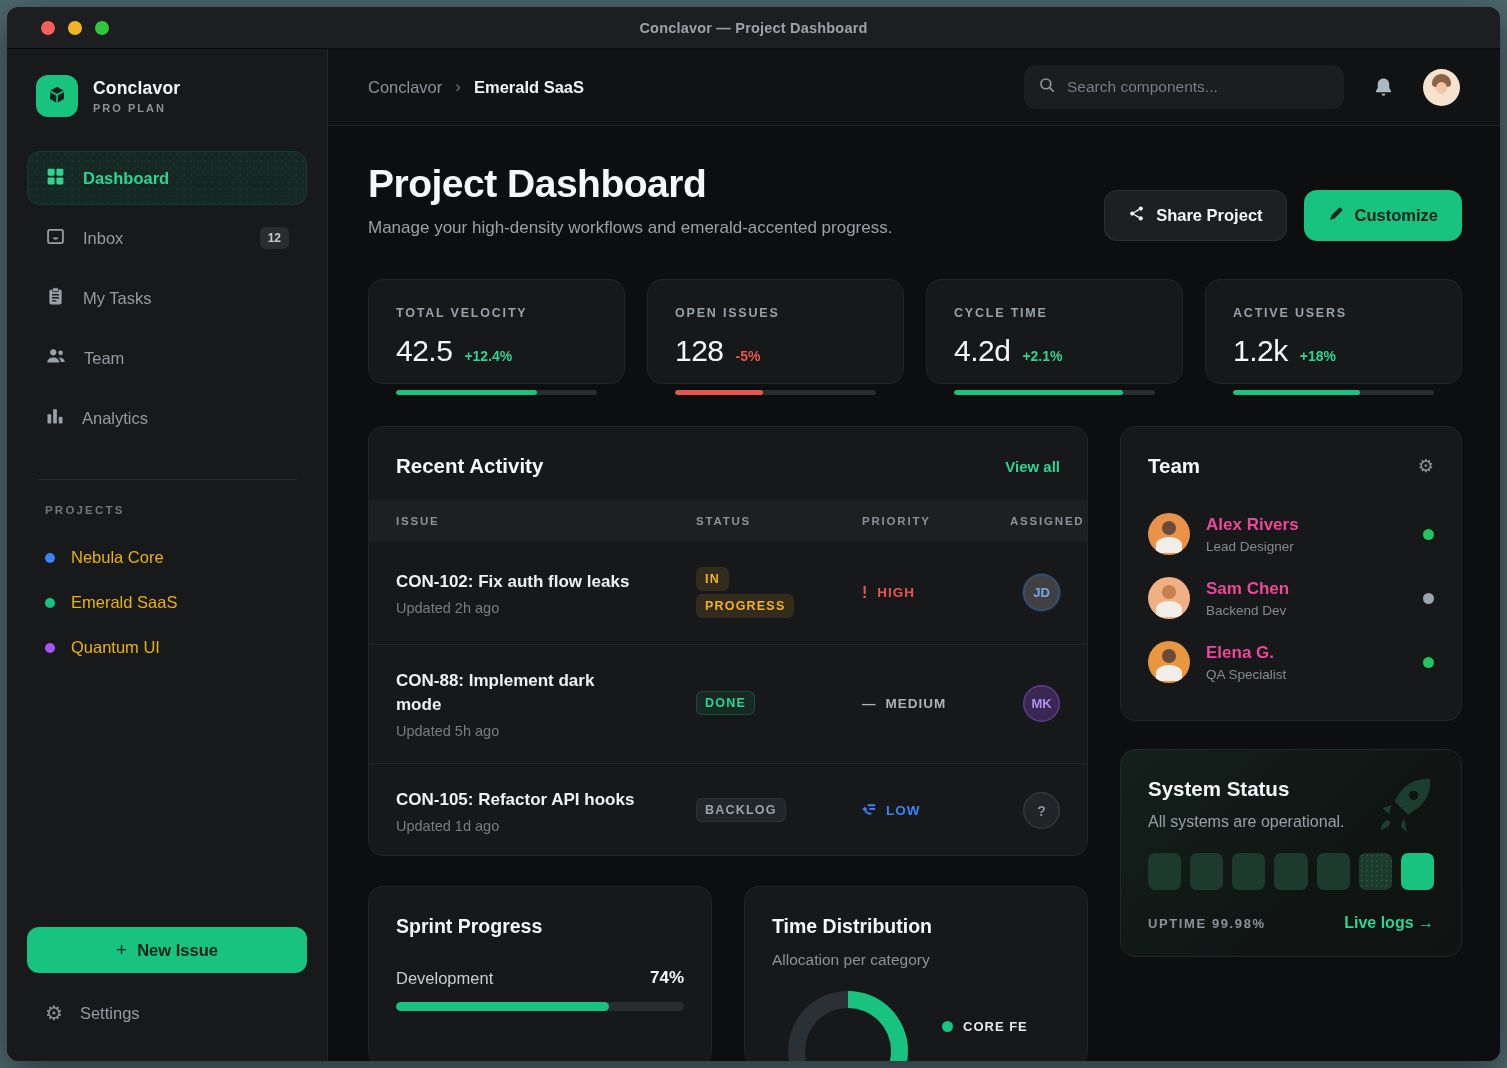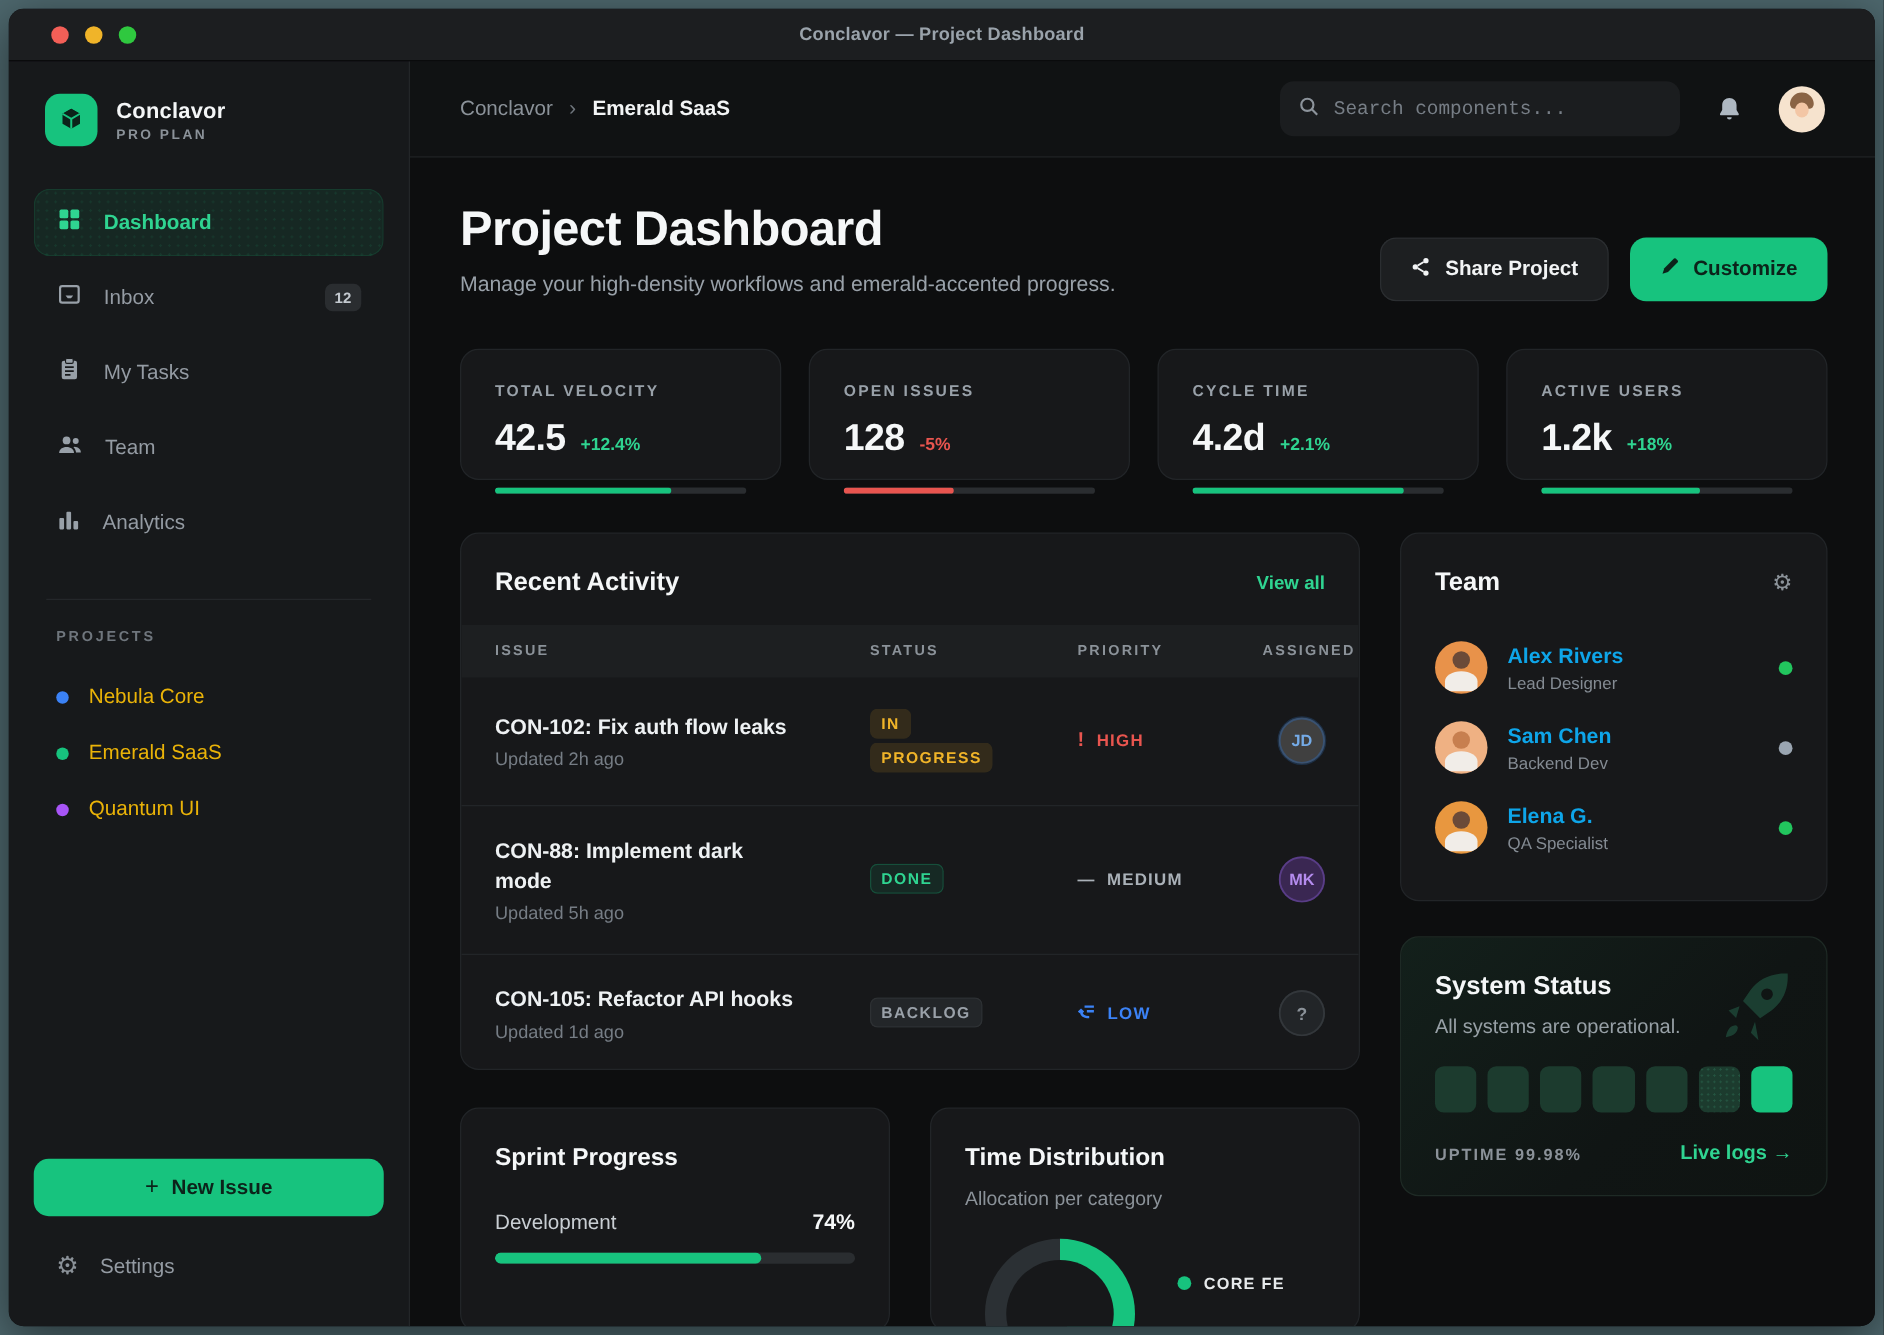--- a/index.html
+++ b/index.html
@@ -96,7 +96,7 @@
   }
   .search-box input {
     background:transparent; border:none; outline:none; color:#d6dade;
-    font-size:15.5px; font-family:Liberation Mono, monospace; width:100%;
+    font-size:15.5px; font-family:Liberation Sans, sans-serif; width:100%;
   }
   .search-box input::placeholder { color:#777e86; }
   .bell-wrap { margin-left:10px; cursor:pointer; display:flex; }

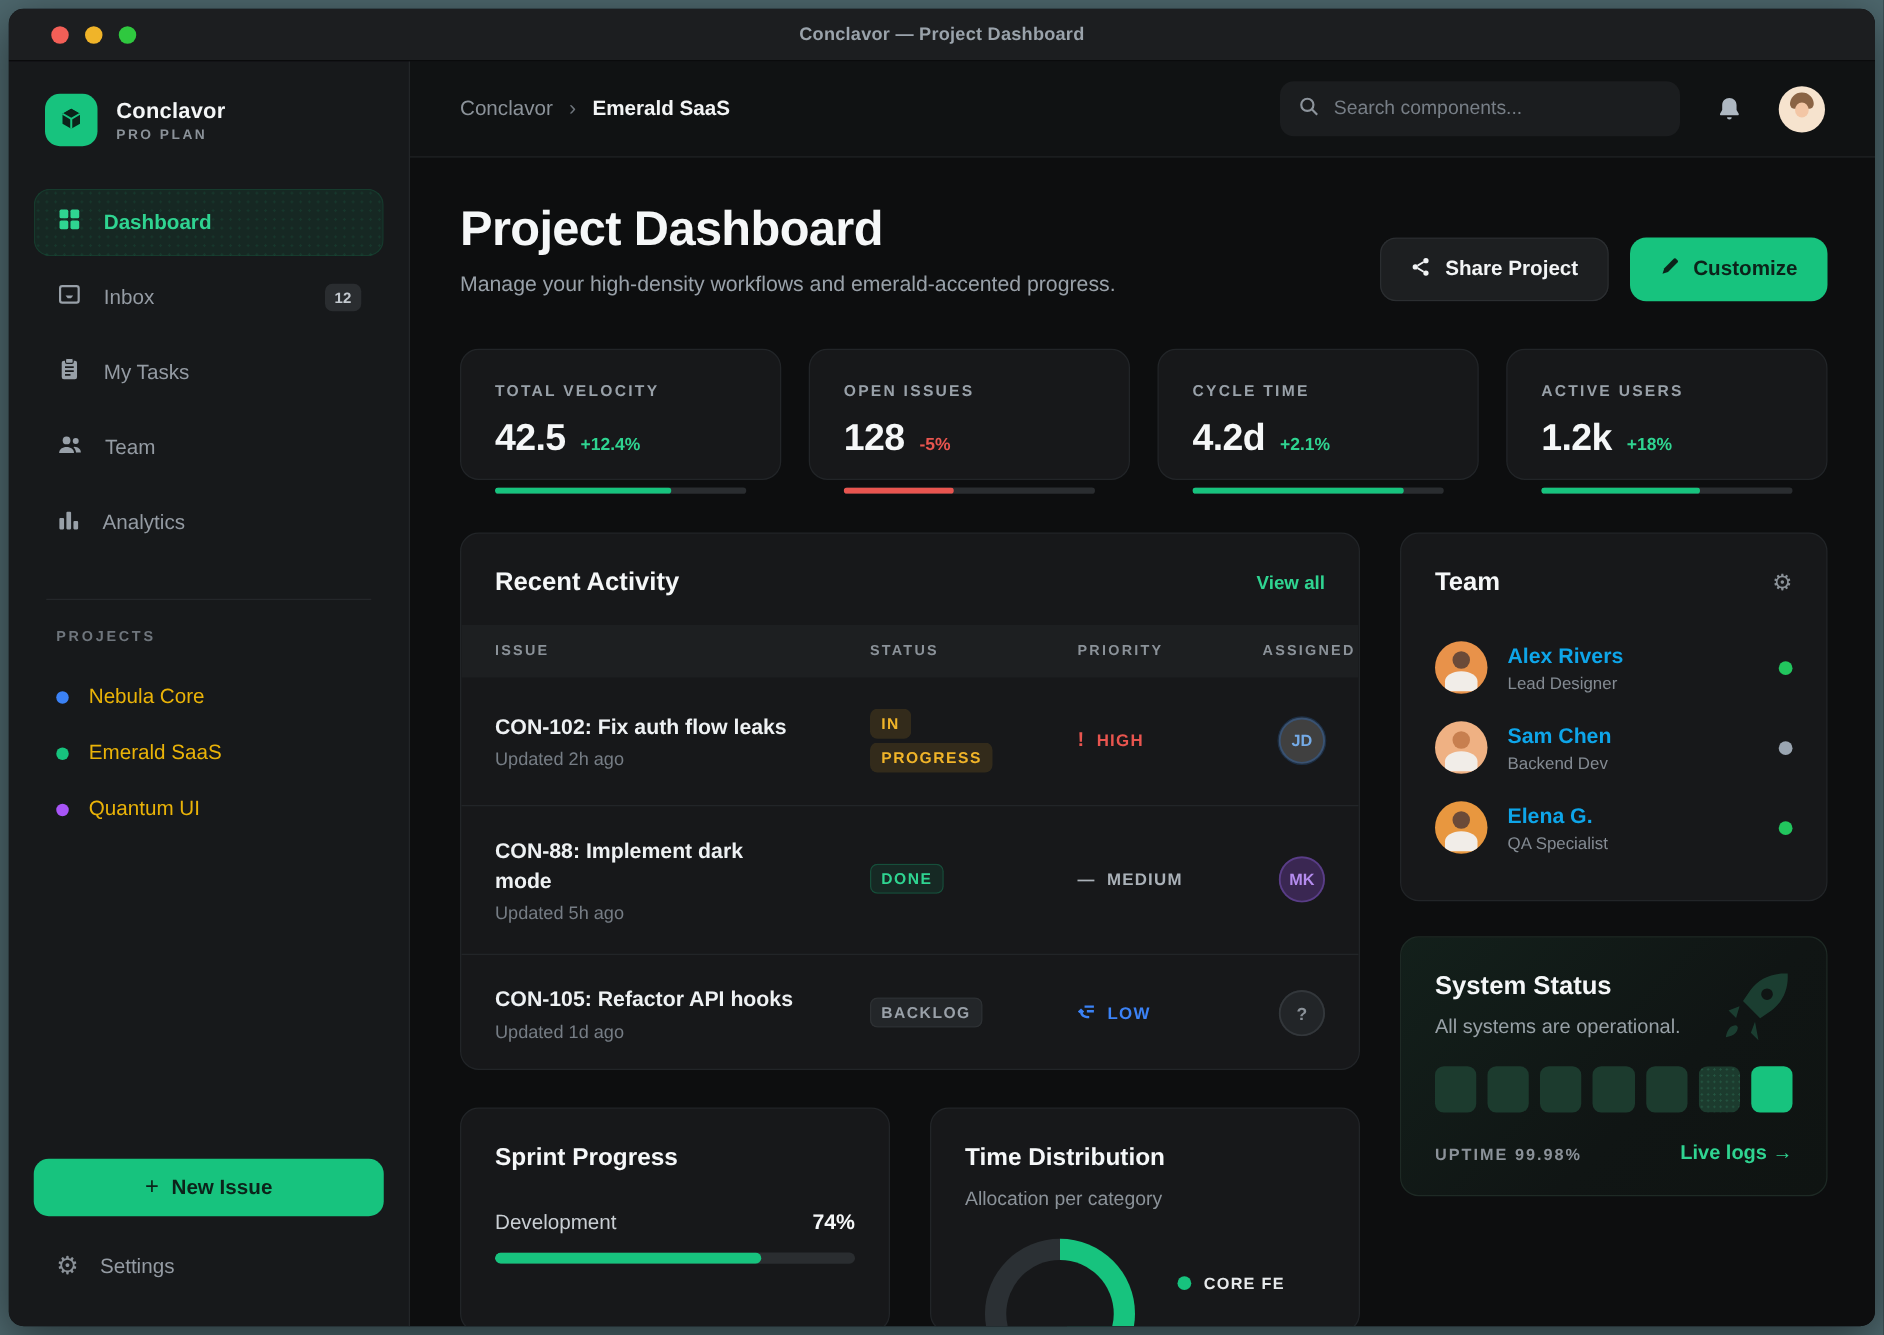--- a/index.html
+++ b/index.html
@@ -130,7 +130,7 @@
   }
   .stat-label { color:#99a1a9; font-size:12.5px; font-weight:bold; letter-spacing:1.8px; }
   .stat-value-row { display:flex; align-items:baseline; gap:12px; margin-top:14px; }
-  .stat-value { color:#f5f7f8; font-size:30px; font-weight:700; letter-spacing:-.5px; }
+  .stat-value { color:#f5f7f8; font-size:30px; font-weight:400; letter-spacing:-.5px; }
   .stat-delta { font-size:14px; font-weight:bold; }
   .delta-up { color:#2fd491; } .delta-down { color:#e8554f; }
   .stat-track { height:5px; background:#2a2d30; border-radius:4px; margin-top:22px; overflow:hidden; }

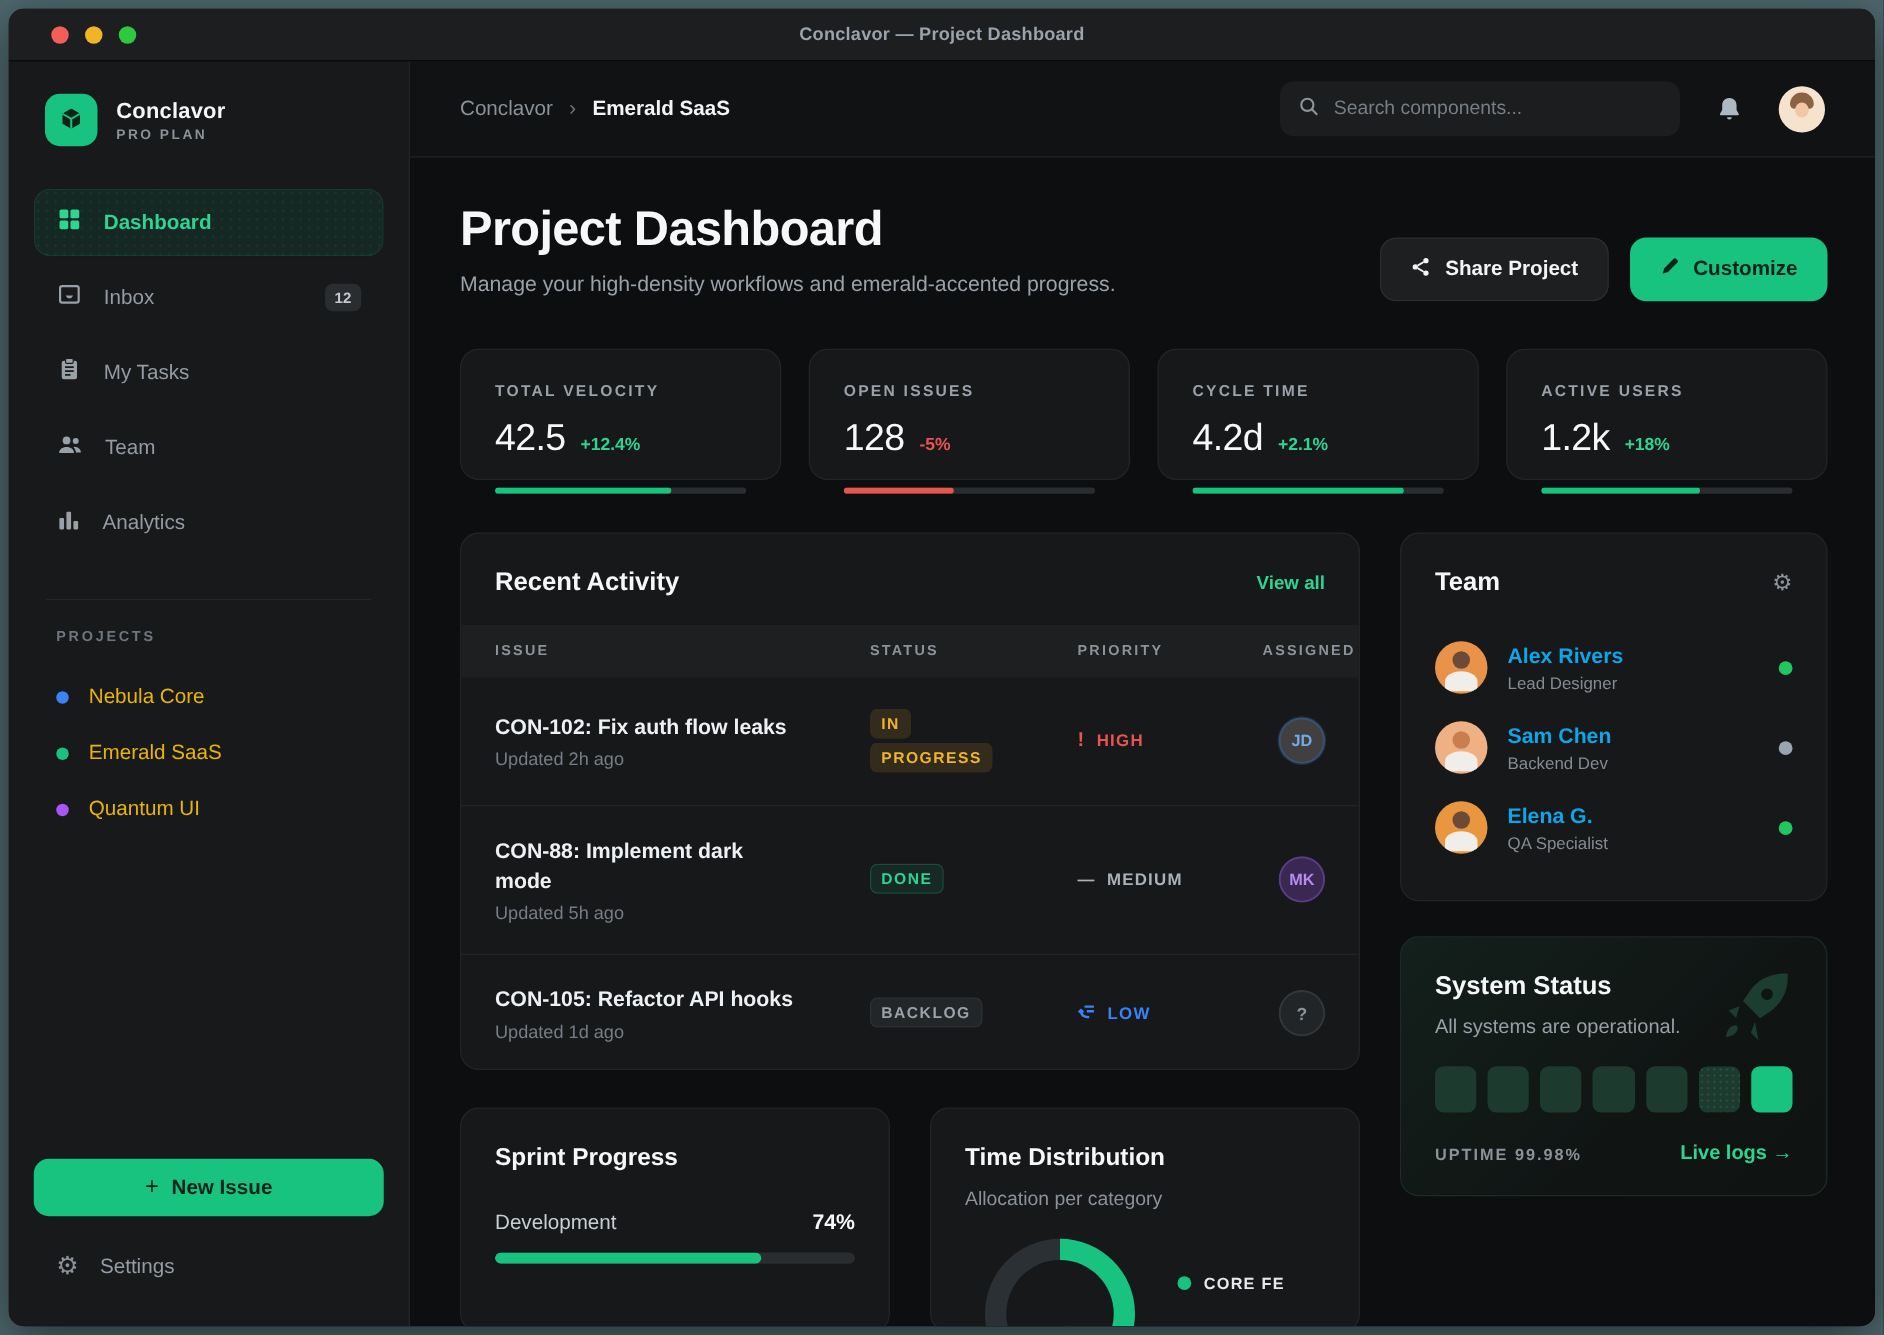--- a/index.html
+++ b/index.html
@@ -210,7 +210,7 @@
     content:""; position:absolute; left:8px; top:24px; width:26px; height:16px;
     background:#f1ede8; border-radius:50% 50% 0 0;
   }
-  .member-name { color:#0ea5e9; font-size:17px; font-weight:bold; }
+  .member-name { color:#ec4899; font-size:17px; font-weight:bold; }
   .member-role { color:#848b93; font-size:13.5px; margin-top:4px; }
   .status-dot { margin-left:auto; width:11px; height:11px; border-radius:50%; }
   .dot-online { background:#22c55e; } .dot-away { background:#9aa5b1; }

